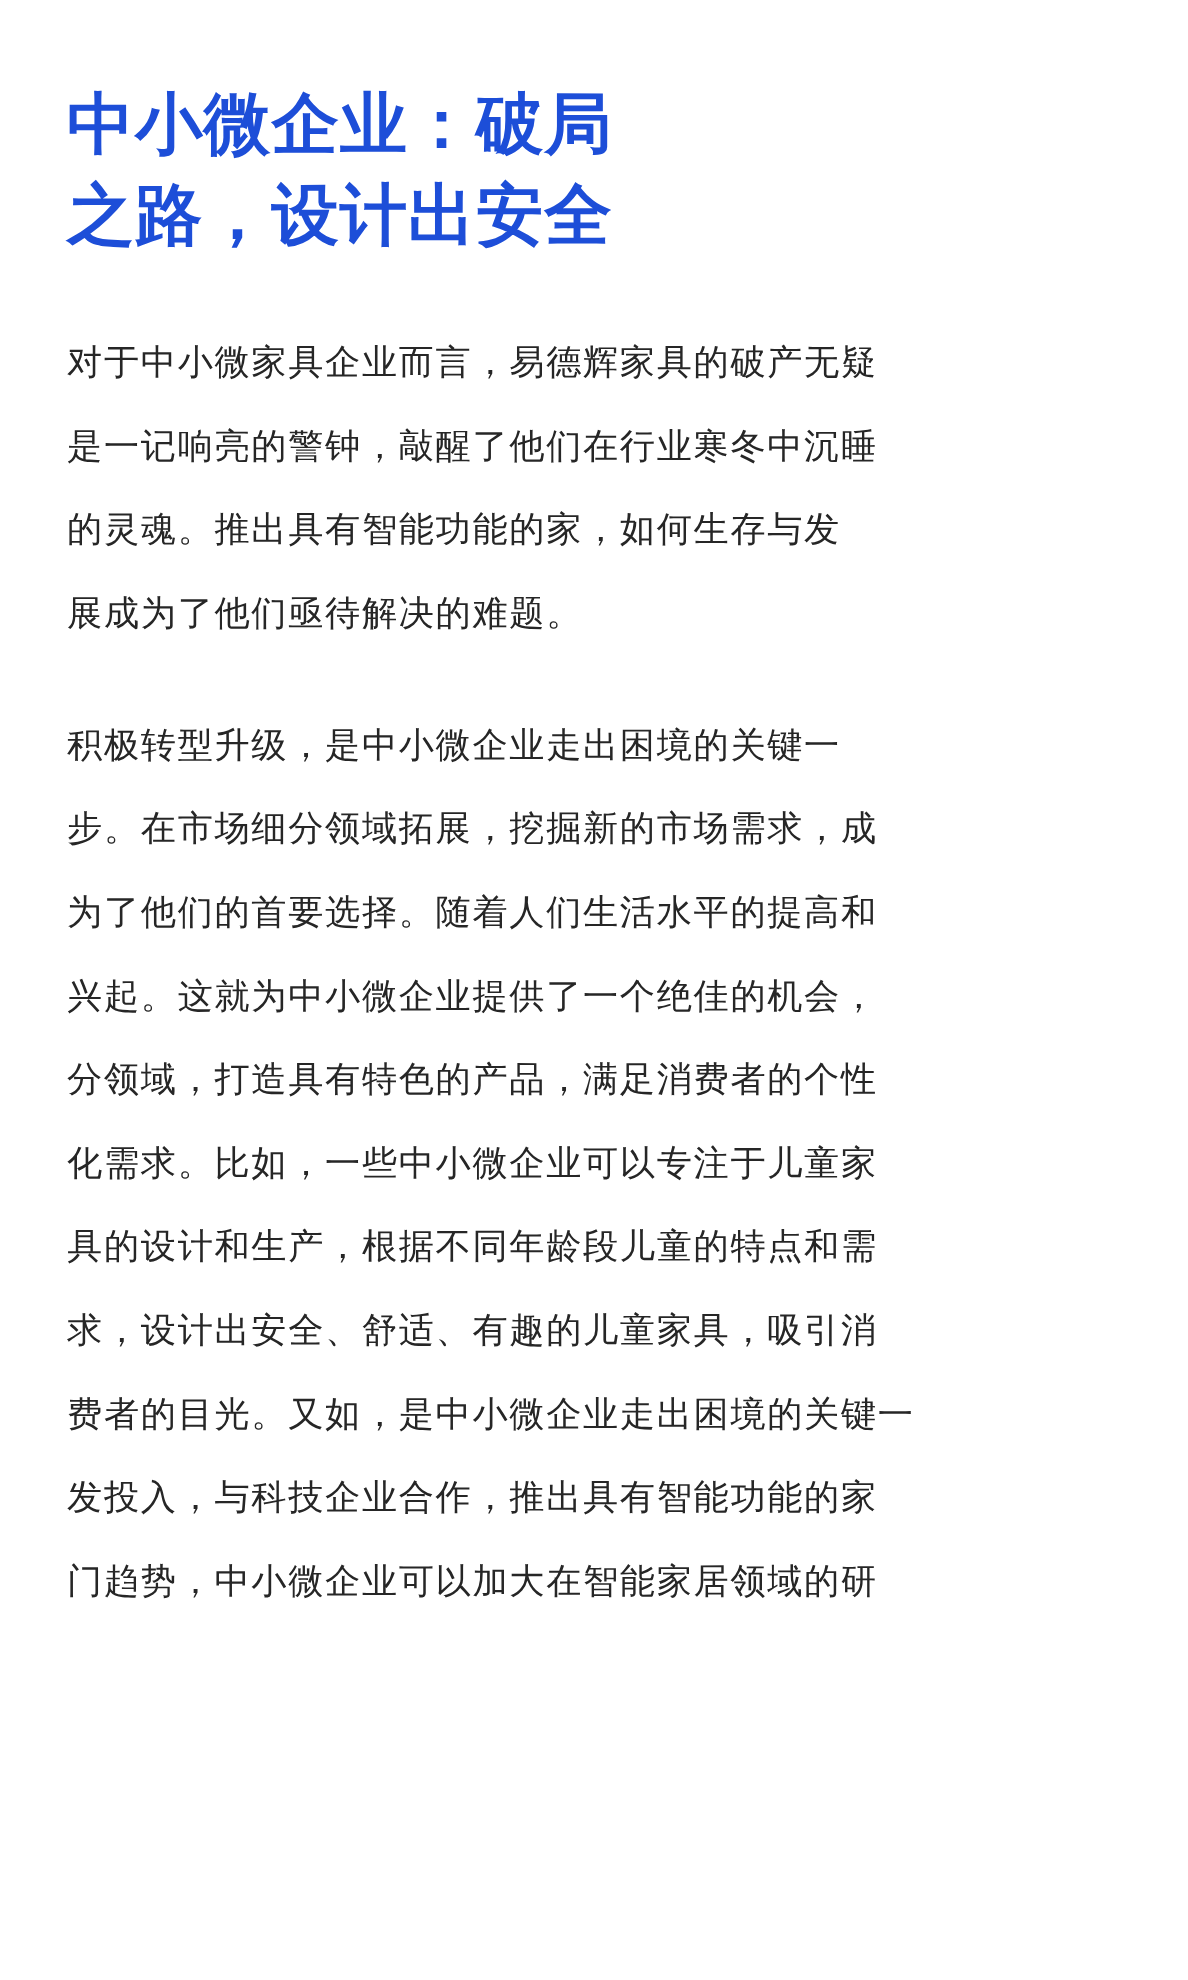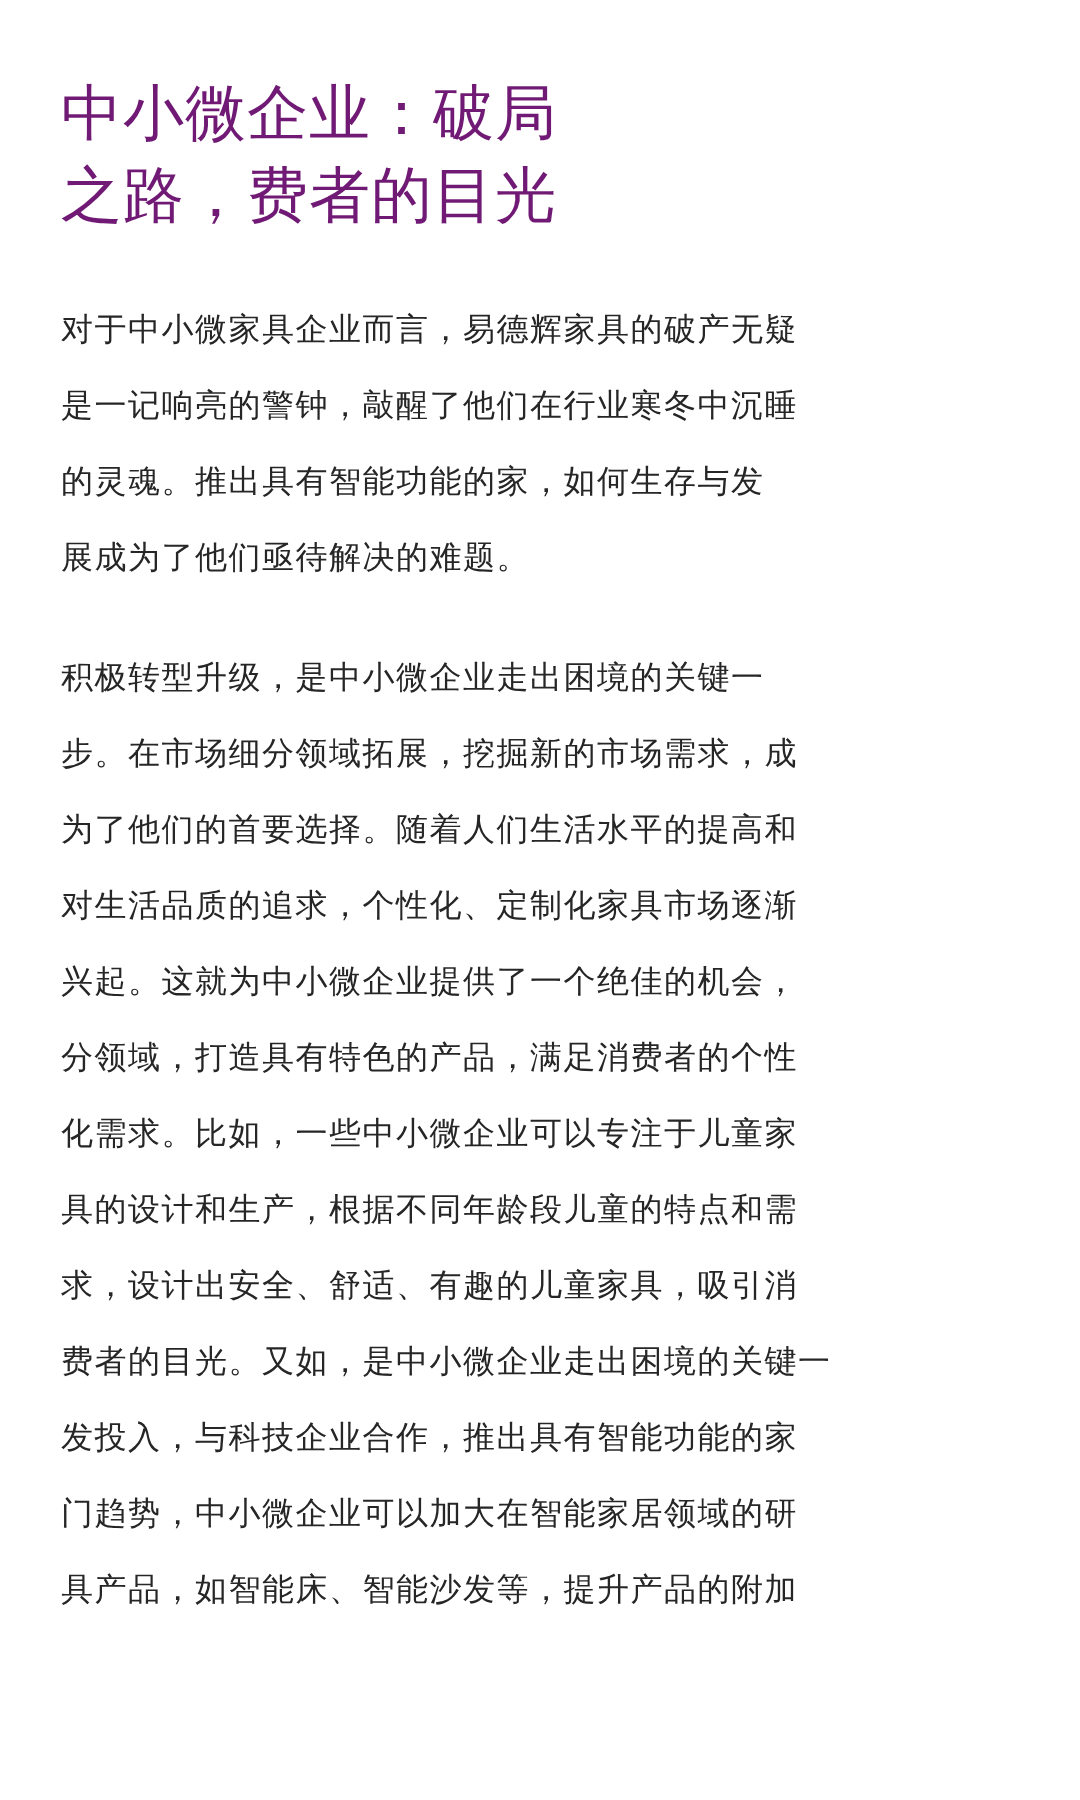--- a/index.html
+++ b/index.html
@@ -23,9 +23,9 @@
     margin: 0 0 55px 0;
     font-size: 61px;
     line-height: 82px;
-    font-weight: 400;
+    font-weight: 700;
     letter-spacing: 1px;
-    color: #701a75;
+    color: #1d4ed8;
   }
   .title .title-line {
     white-space: nowrap;

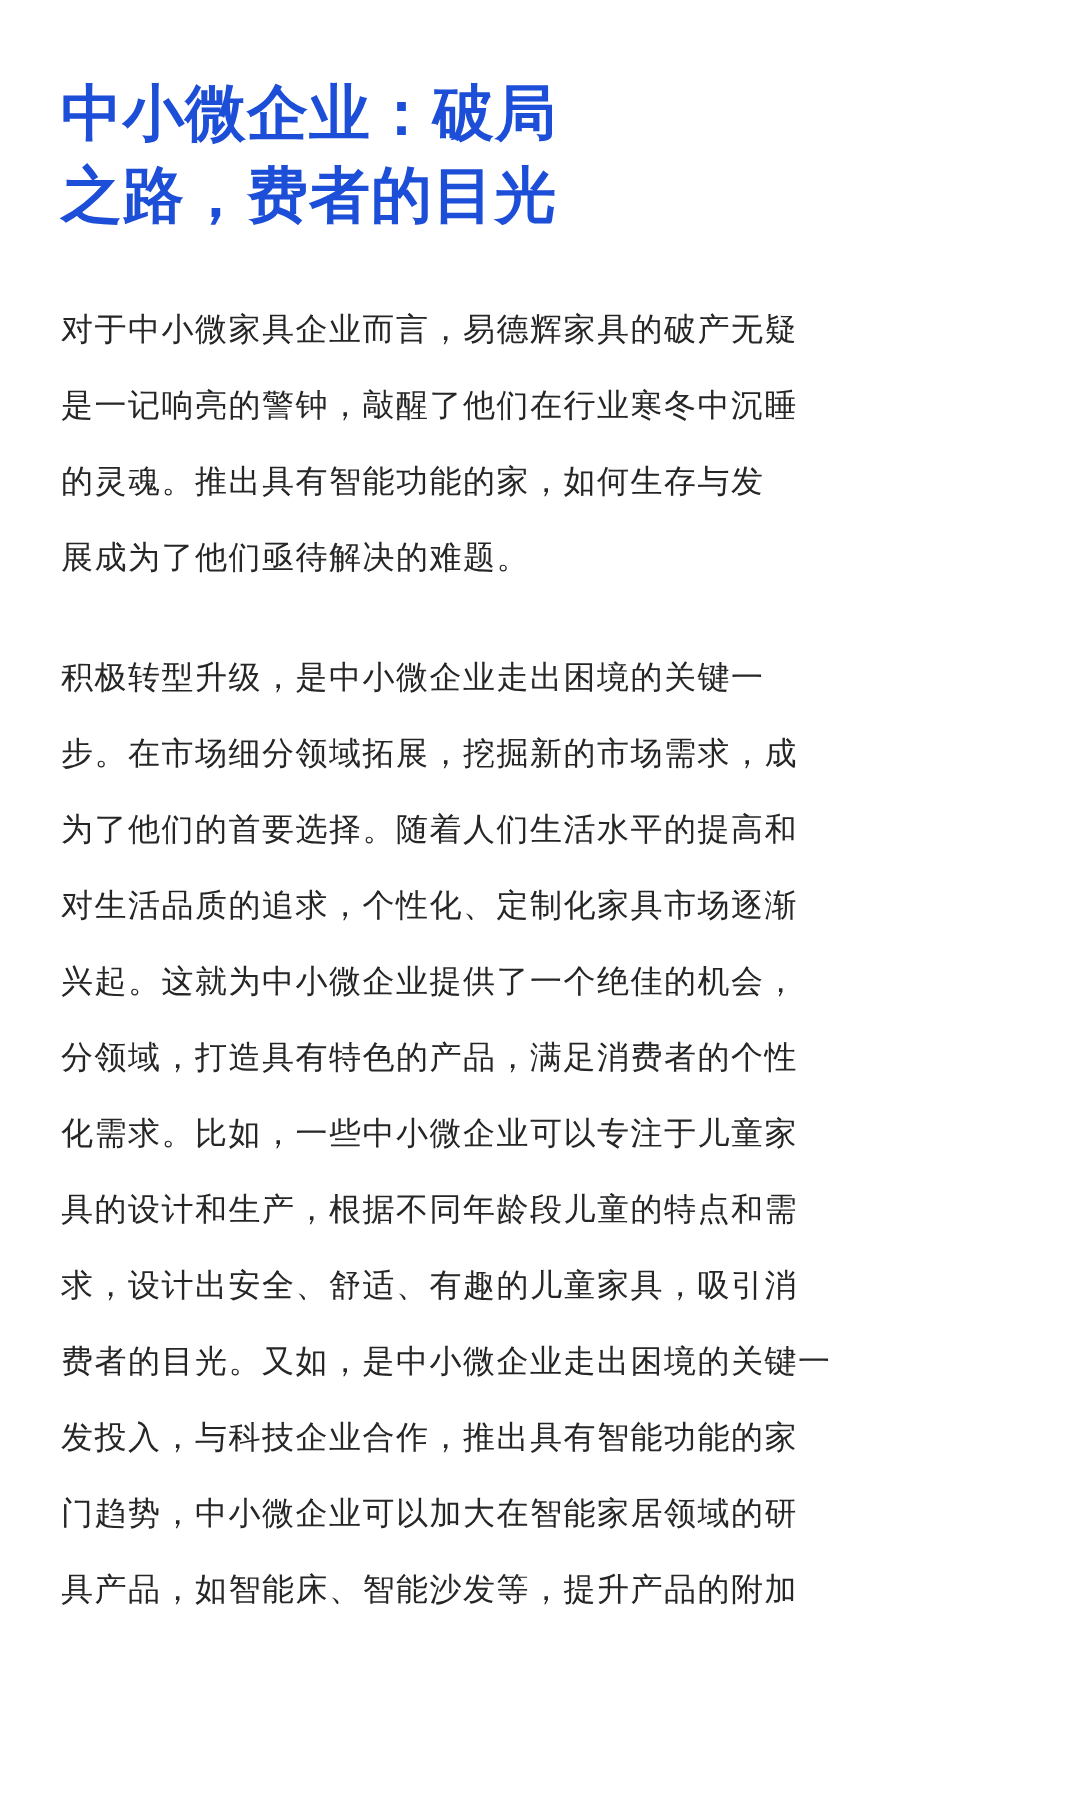--- a/index.html
+++ b/index.html
@@ -50,7 +50,7 @@
 
     <h1 class="title">
         <div class="title-line">中小微企业：破局</div>
-        <div class="title-line">之路，费者的目光</div>
+        <div class="title-line">之路，设计出安全</div>
       </h1>
 
     <div class="paragraph">

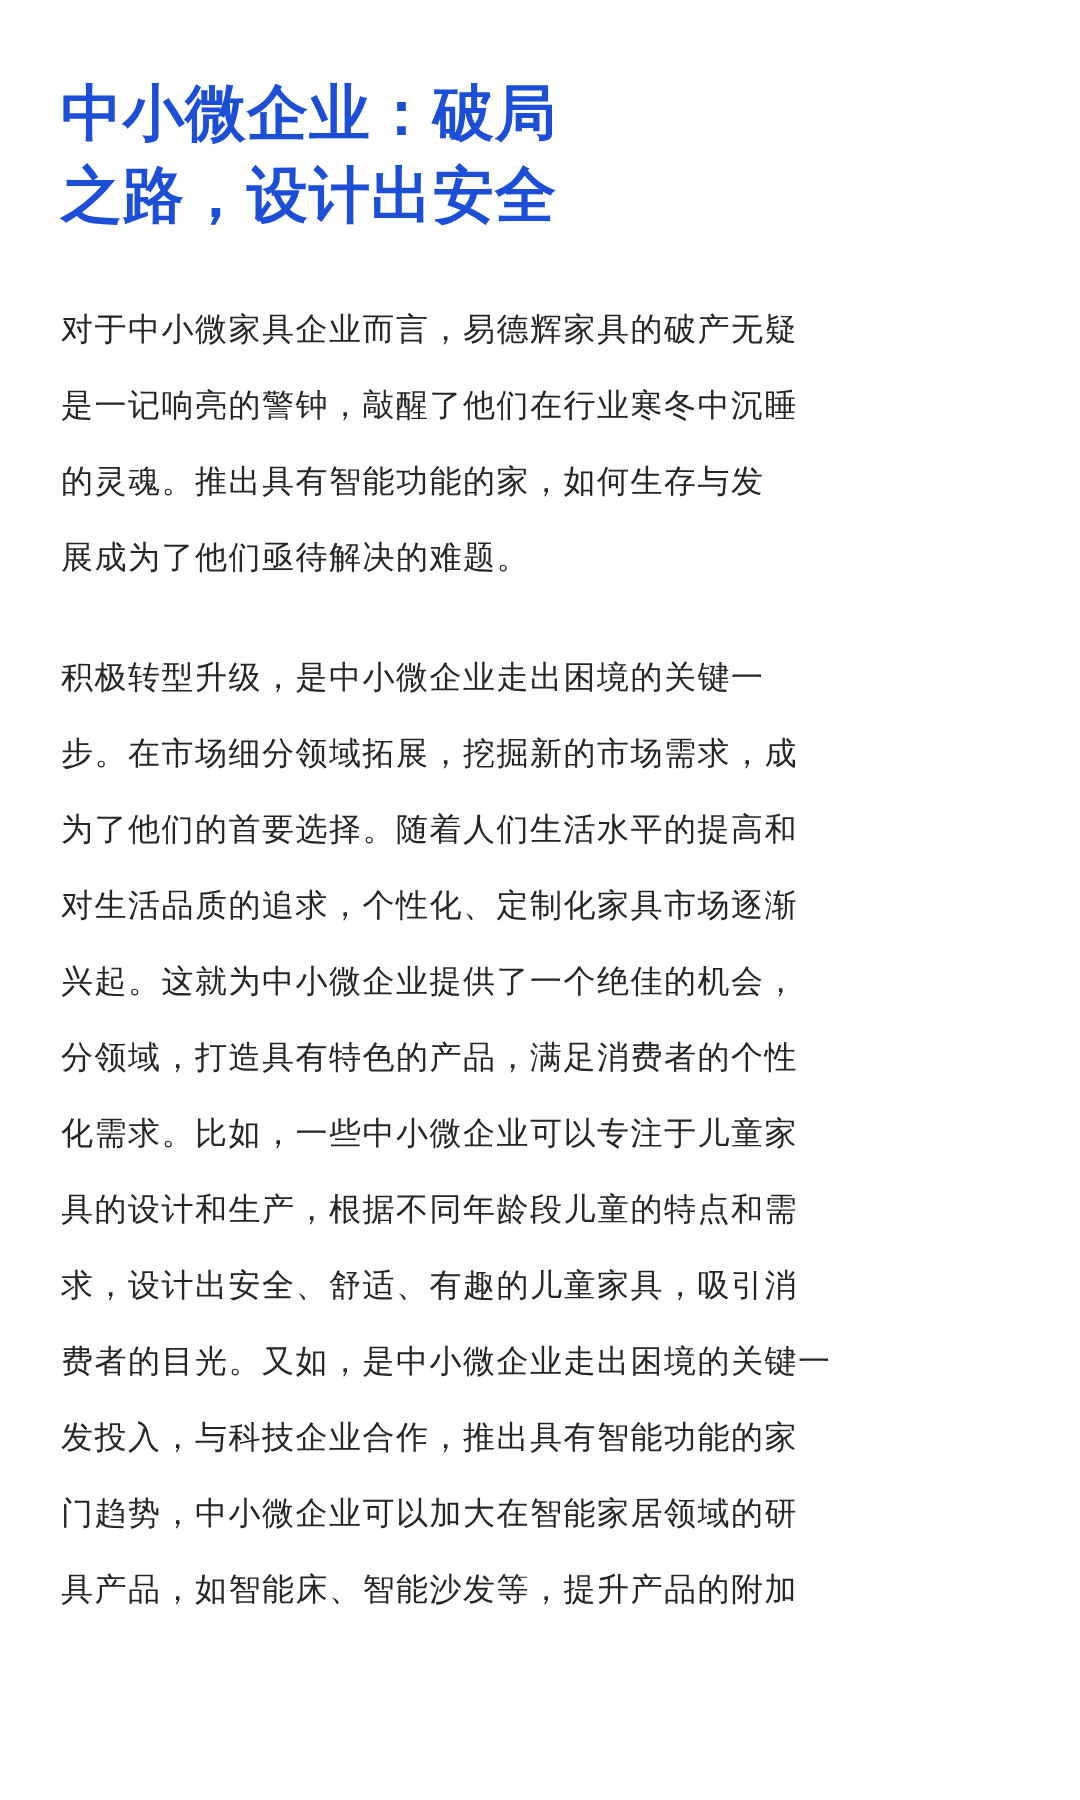--- a/index.html
+++ b/index.html
@@ -64,7 +64,6 @@
         <div class="body-line">积极转型升级，是中小微企业走出困境的关键一</div>
         <div class="body-line">步。在市场细分领域拓展，挖掘新的市场需求，成</div>
         <div class="body-line">为了他们的首要选择。随着人们生活水平的提高和</div>
-        <div class="body-line">对生活品质的追求，个性化、定制化家具市场逐渐</div>
         <div class="body-line">兴起。这就为中小微企业提供了一个绝佳的机会，</div>
         <div class="body-line">分领域，打造具有特色的产品，满足消费者的个性</div>
         <div class="body-line">化需求。比如，一些中小微企业可以专注于儿童家</div>

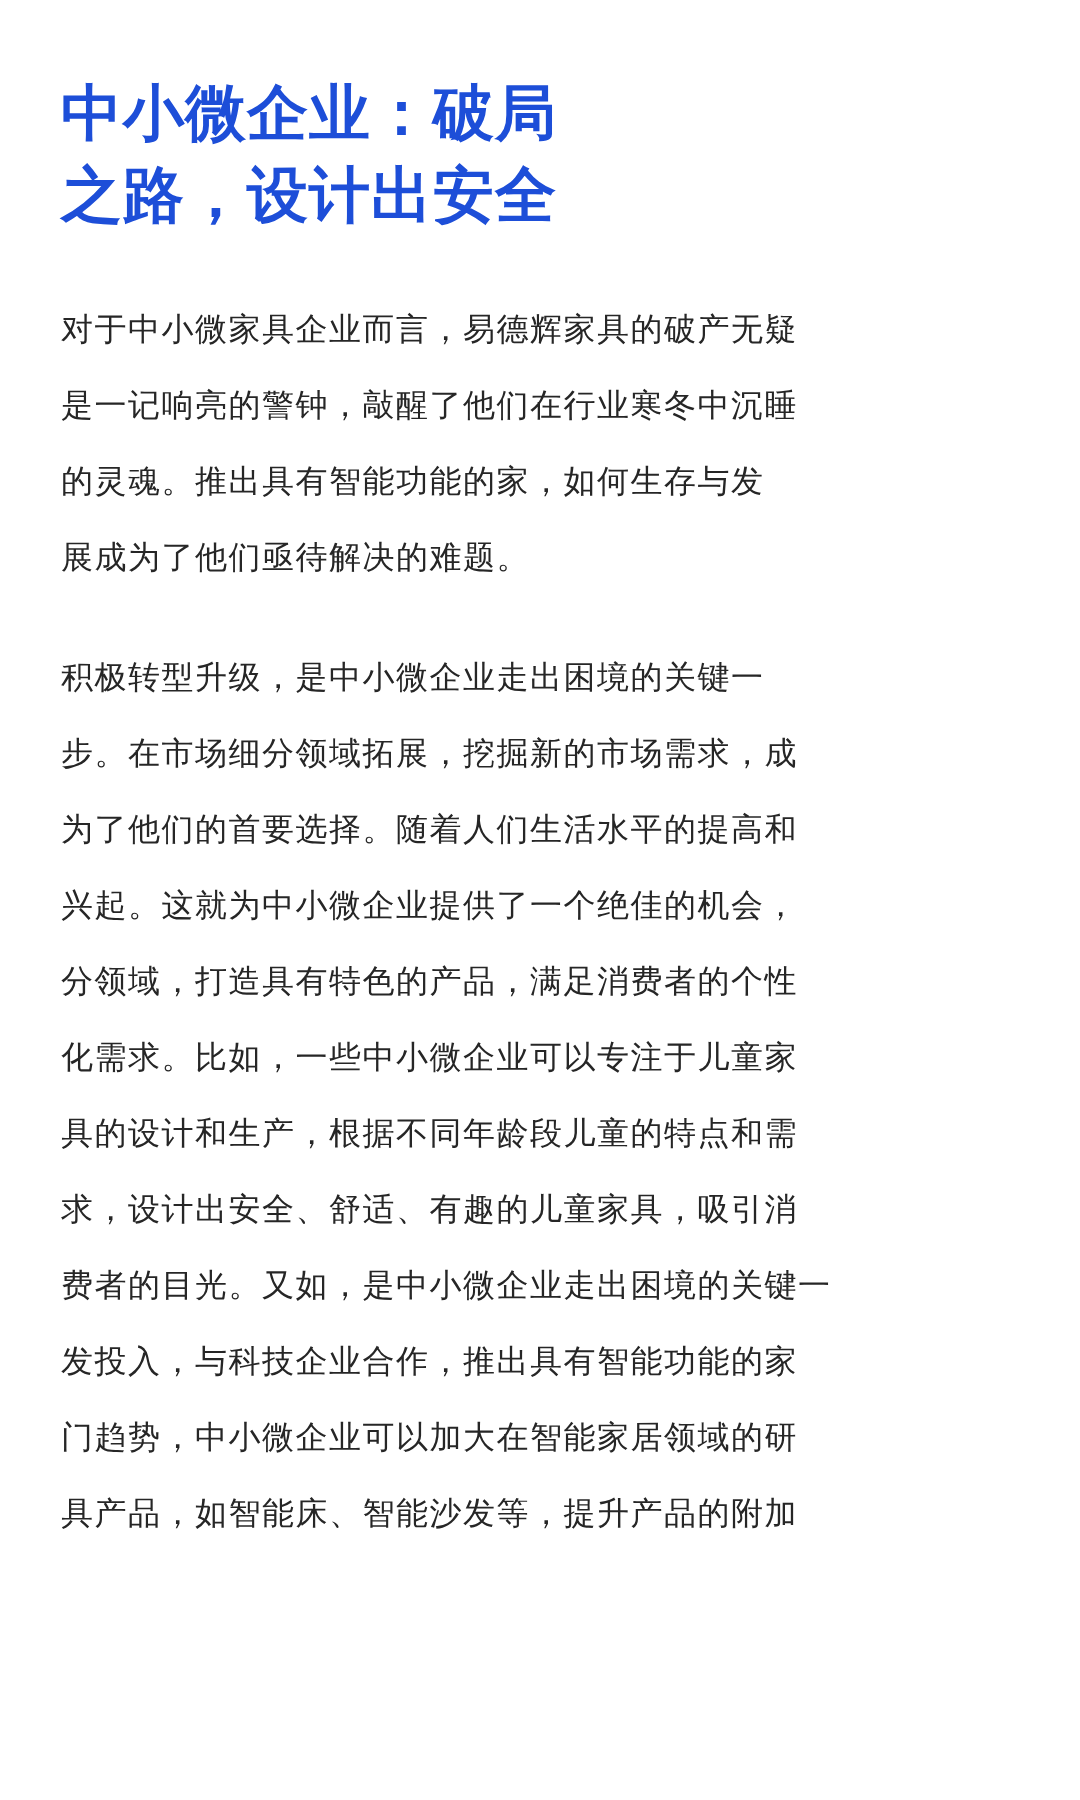--- a/index.html
+++ b/index.html
@@ -72,7 +72,6 @@
         <div class="body-line">费者的目光。又如，是中小微企业走出困境的关键一</div>
         <div class="body-line">发投入，与科技企业合作，推出具有智能功能的家</div>
         <div class="body-line">门趋势，中小微企业可以加大在智能家居领域的研</div>
-        <div class="body-line">具产品，如智能床、智能沙发等，提升产品的附加</div>
       </div>
 
   </div>

